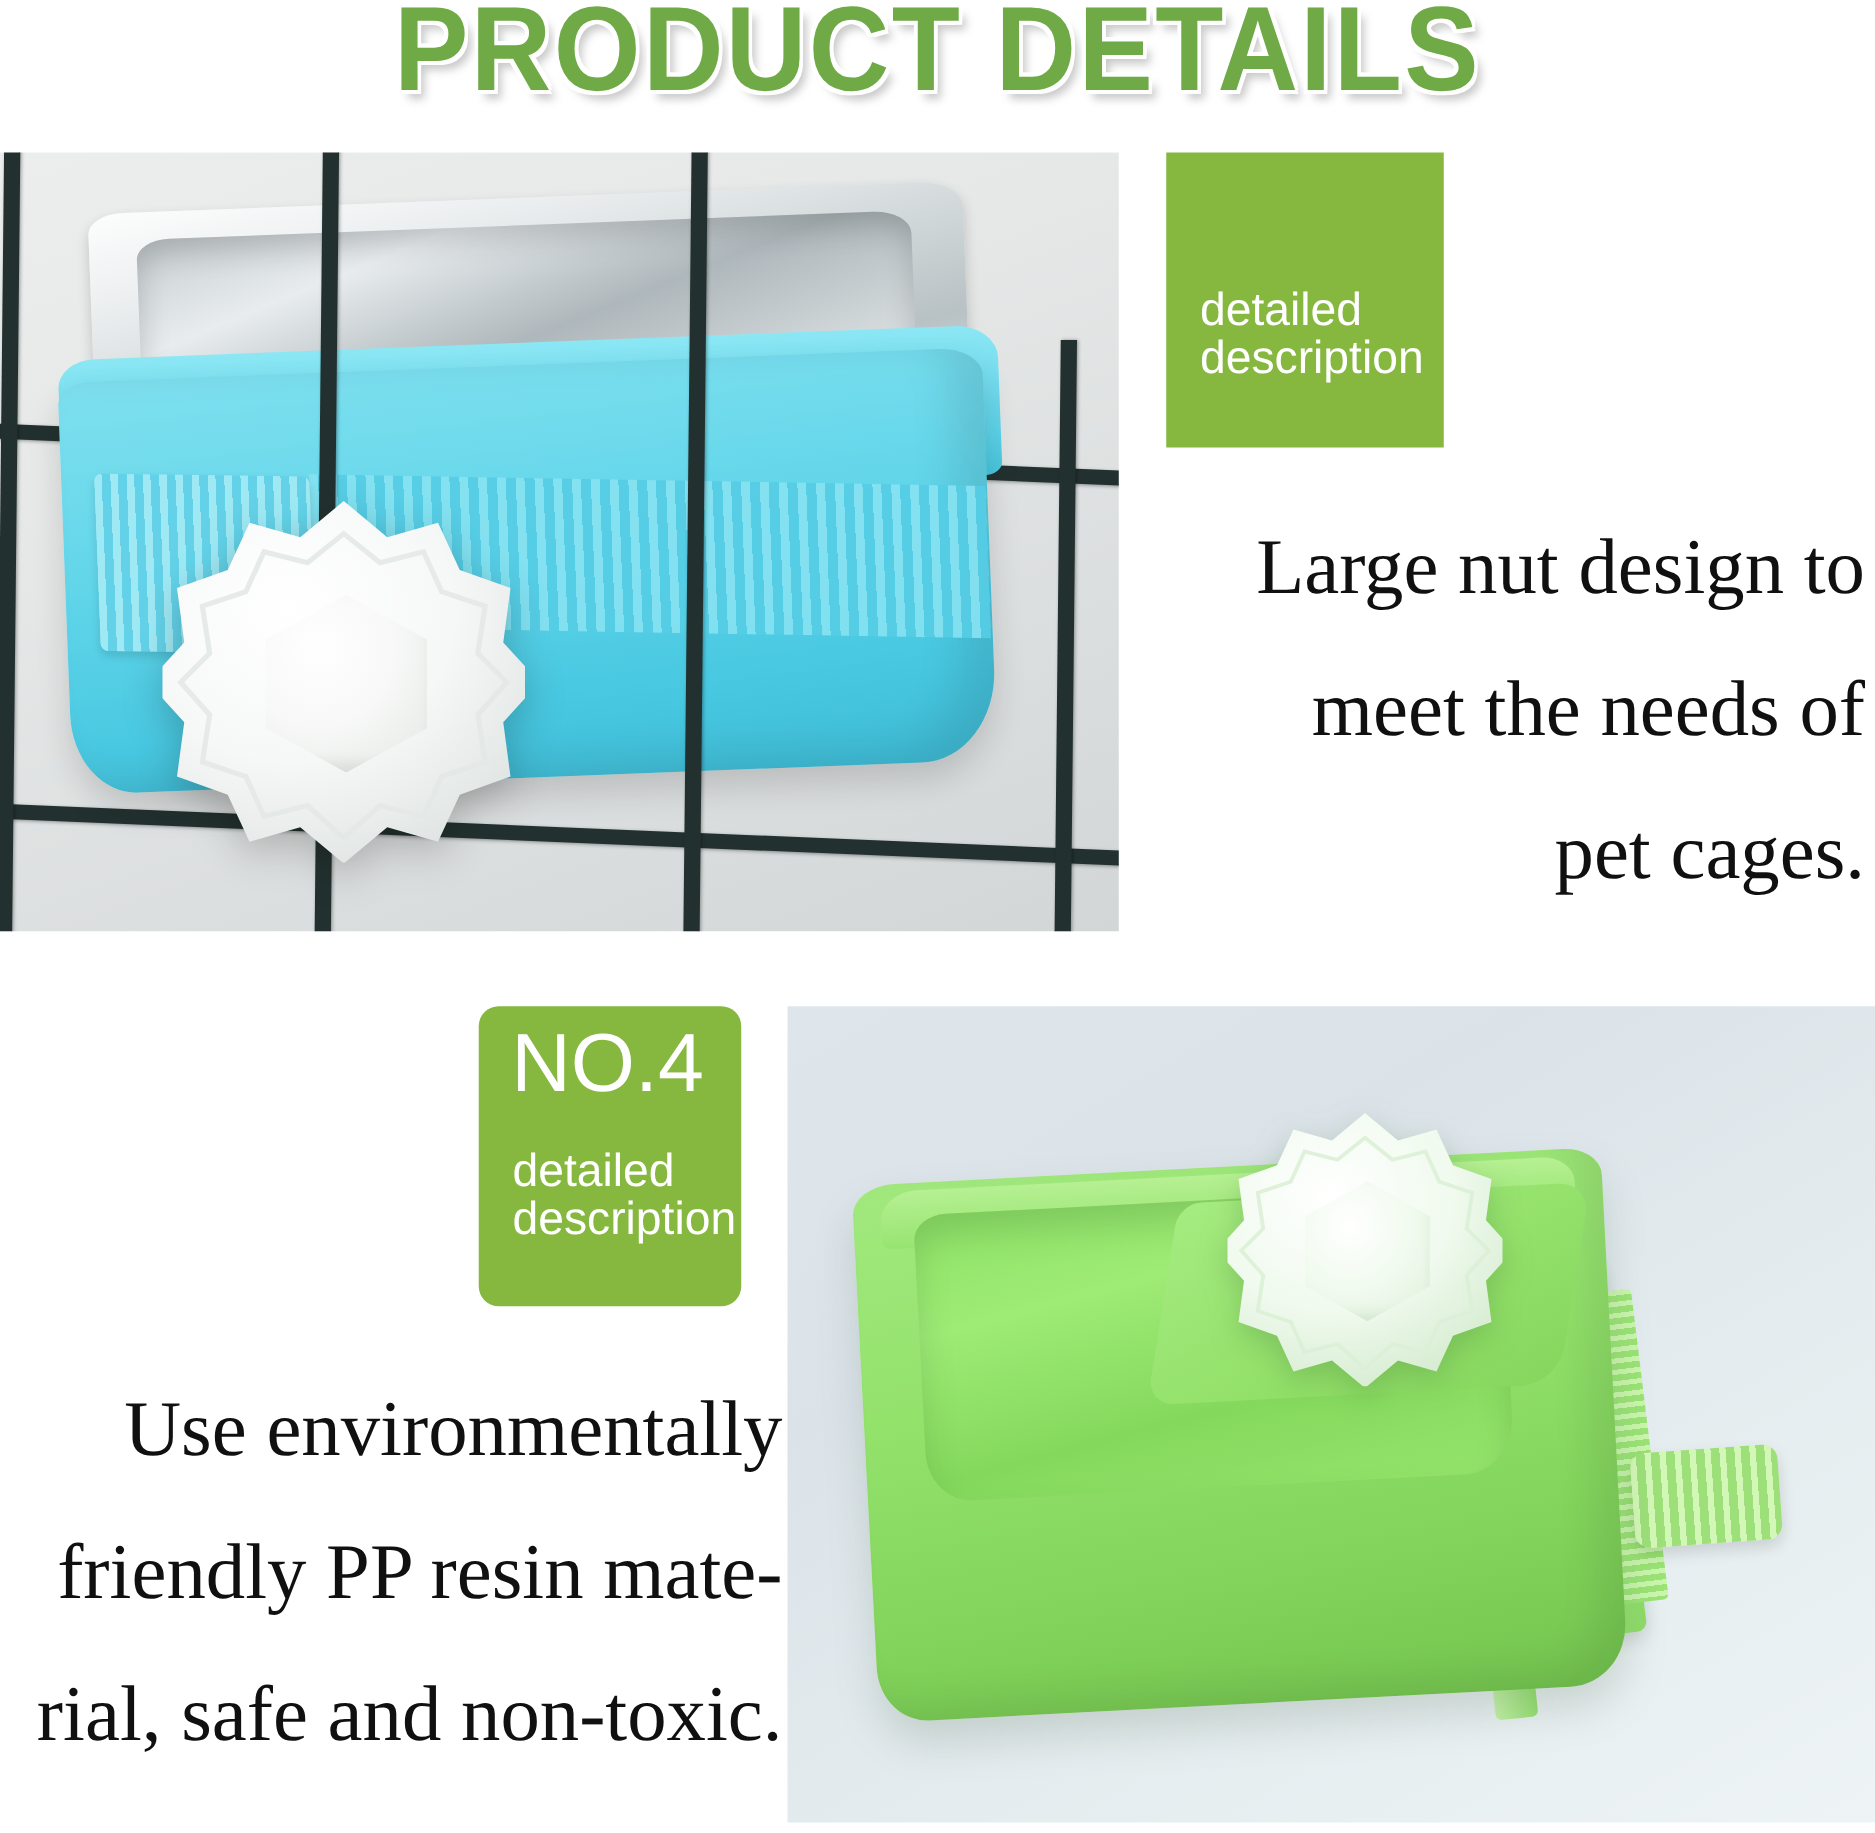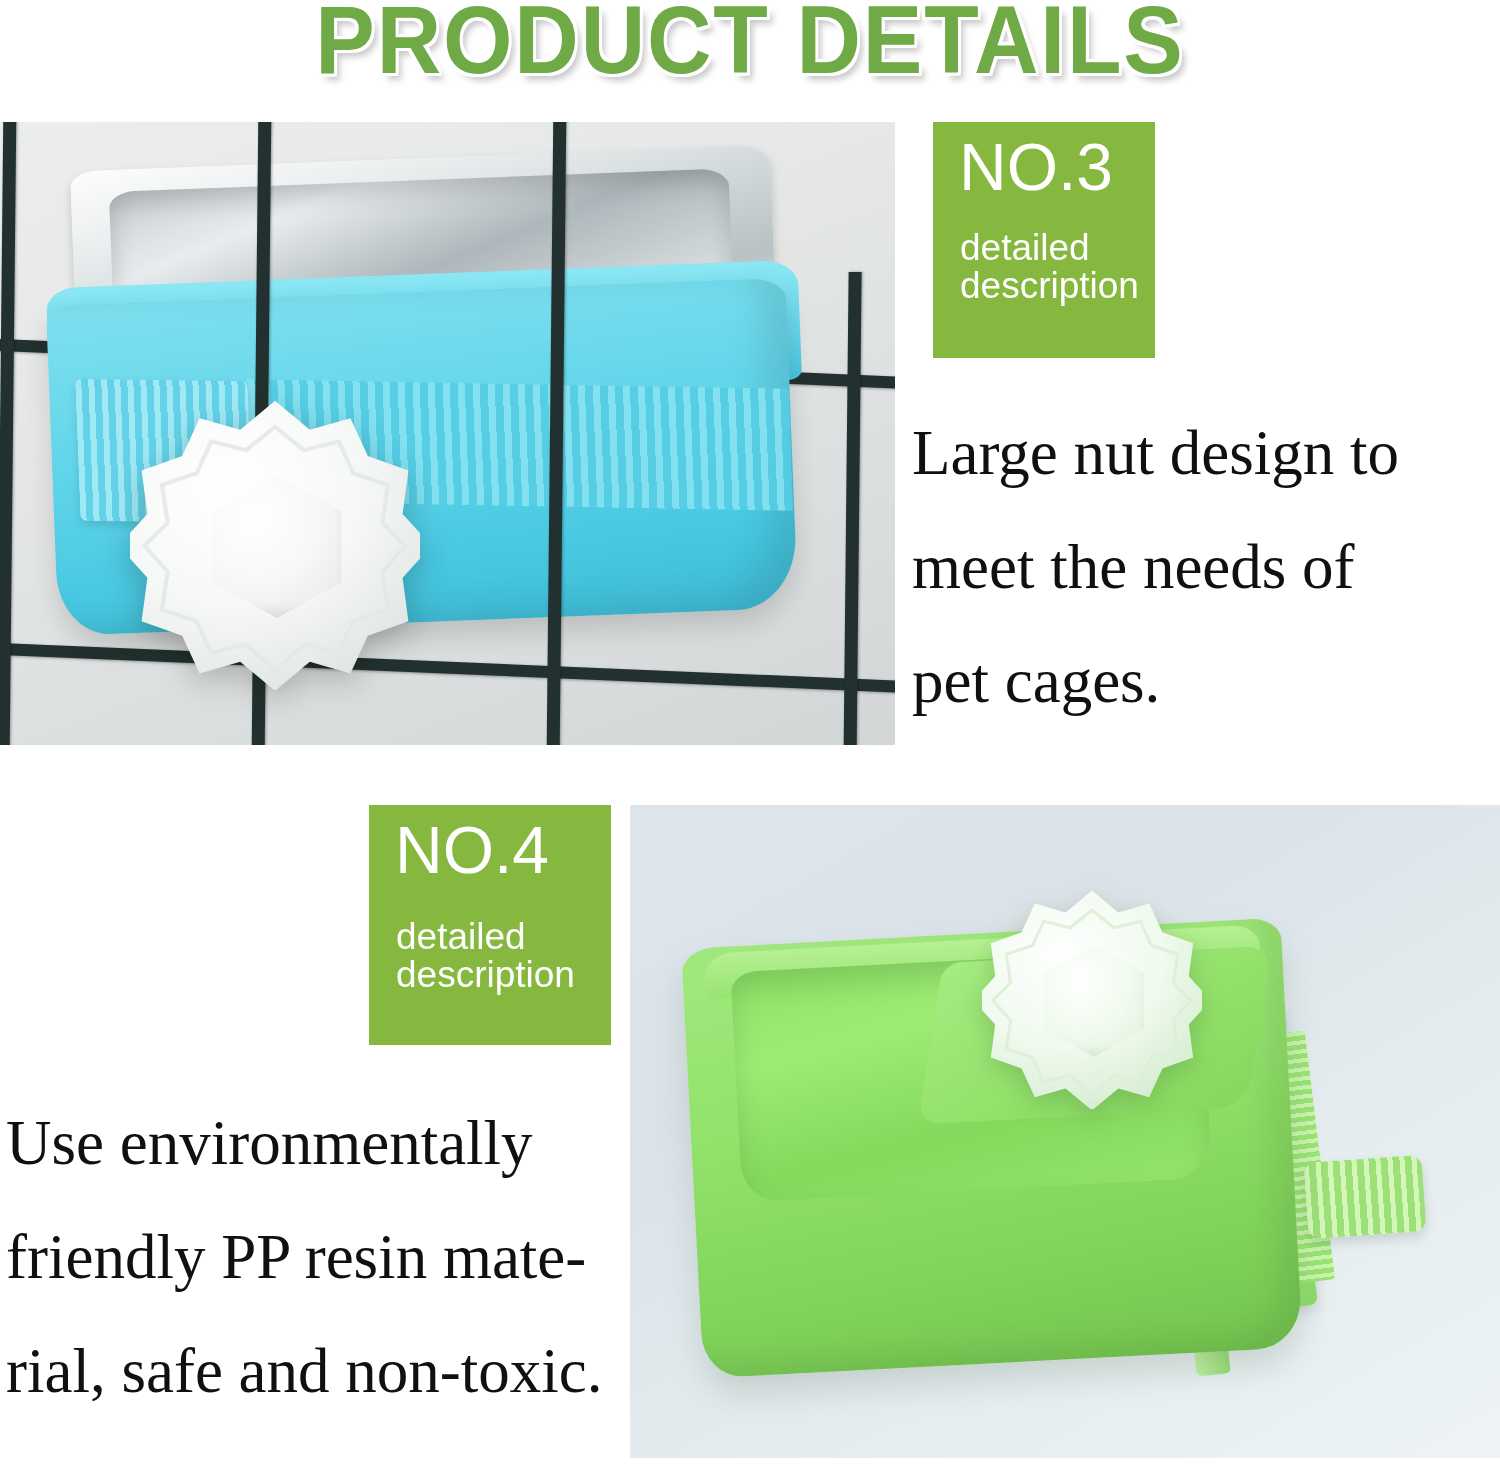--- a/index.html
+++ b/index.html
@@ -333,7 +333,6 @@
 </div>
 
 <div class="no-badge" id="badge-no3">
-  <span class="no-label">NO.3</span>
   <span class="desc-line desc-1">detailed</span>
   <span class="desc-line desc-2">description</span>
 </div>

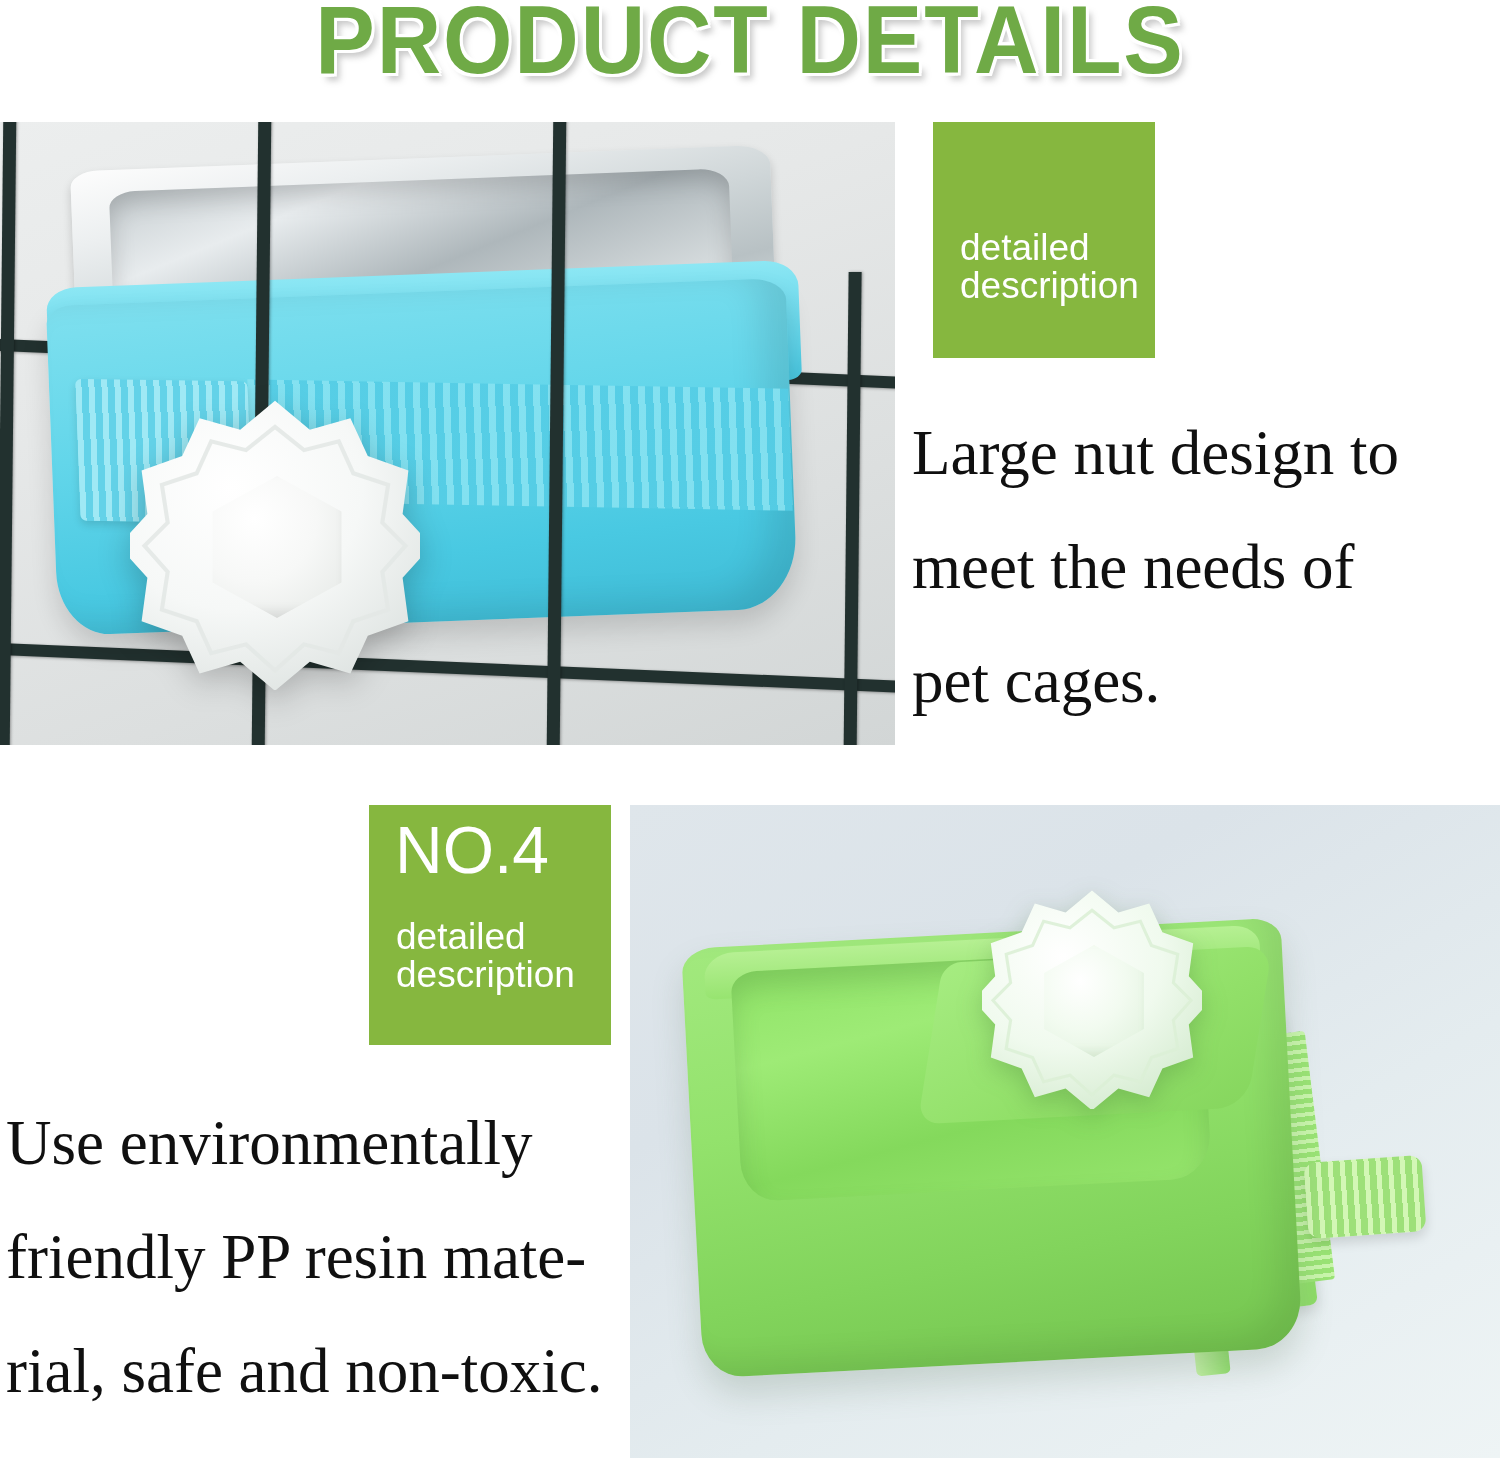--- a/index.html
+++ b/index.html
@@ -287,6 +287,7 @@
     font-size: 63px;
     line-height: 114px;
     white-space: pre-line;
+    text-align: right;
   }
   #text-no3 { left: 912px; top: 396px; width: 580px; }
   #text-no4 { left: 6px;   top: 1086px; width: 620px; font-family: Liberation Serif, serif; }

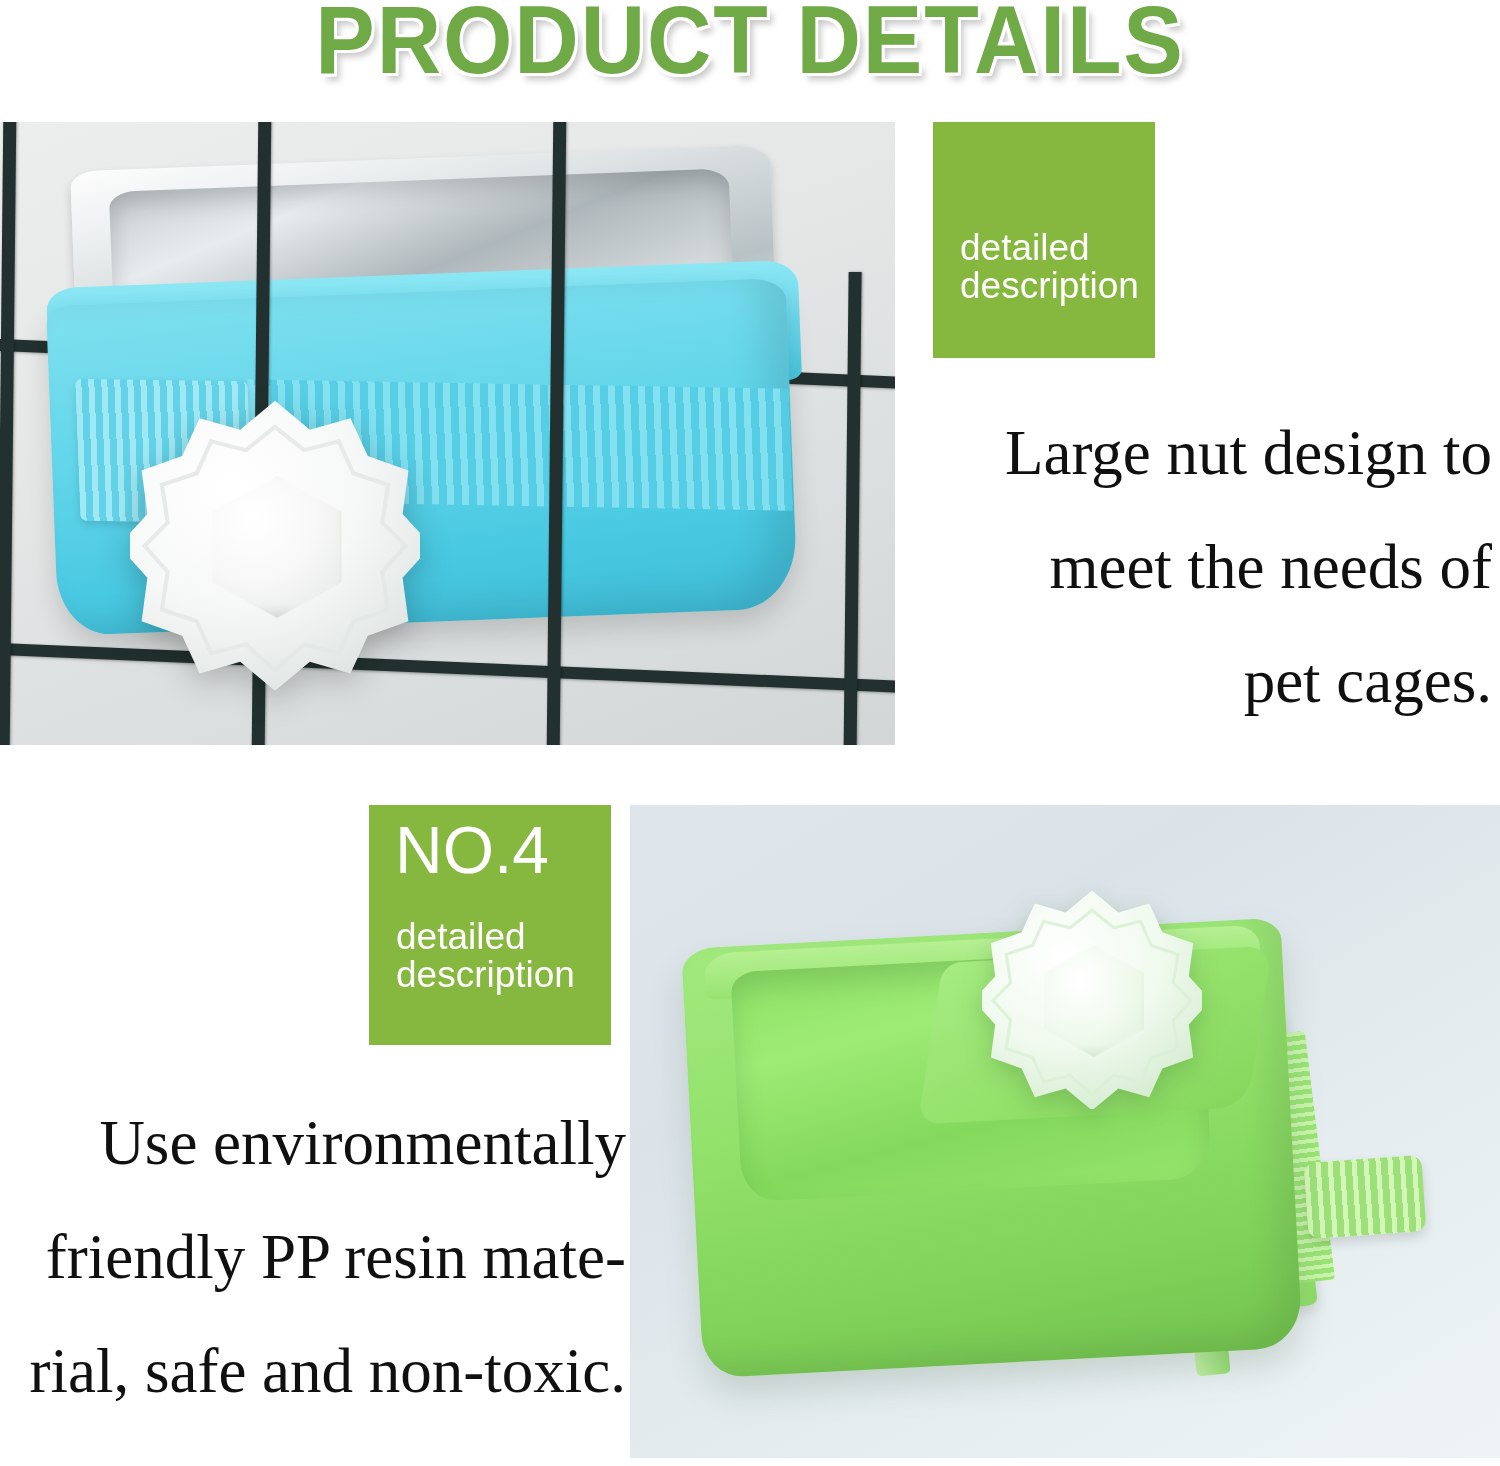--- a/index.html
+++ b/index.html
@@ -273,7 +273,7 @@
   #badge-no3 .desc-1 { top: 106px; }
   #badge-no3 .desc-2 { top: 144px; }
 
-  #badge-no4 { left: 369px; top: 805px; width: 242px; height: 240px; }
+  #badge-no4 { left: 383px; top: 805px; width: 210px; height: 240px; border-radius: 16px; }
   #badge-no4 .desc-1 { top: 112px; }
   #badge-no4 .desc-2 { top: 150px; }
 

